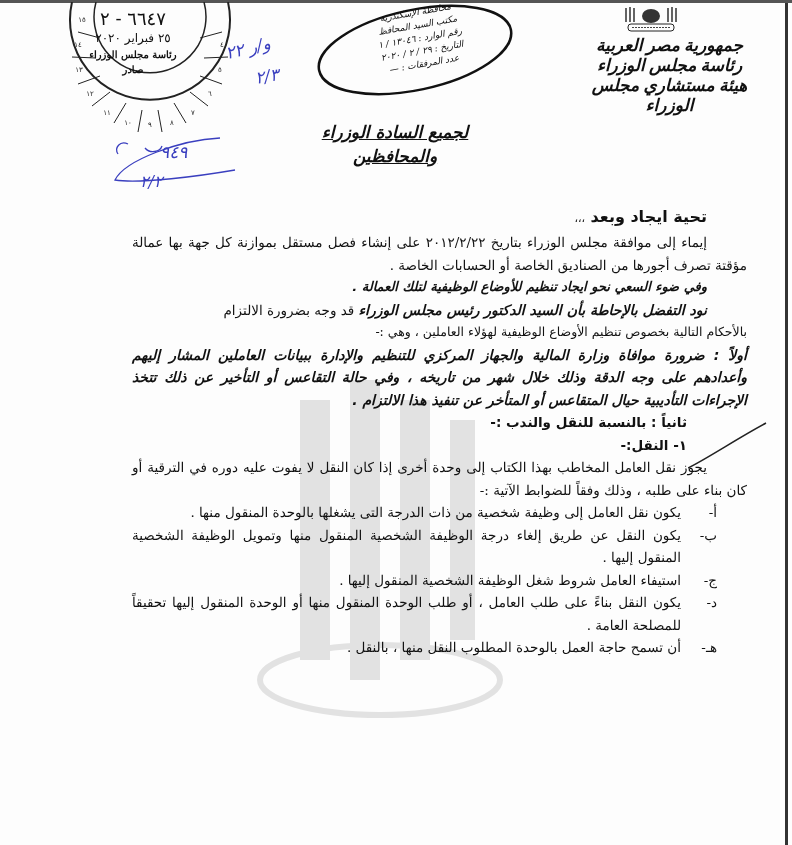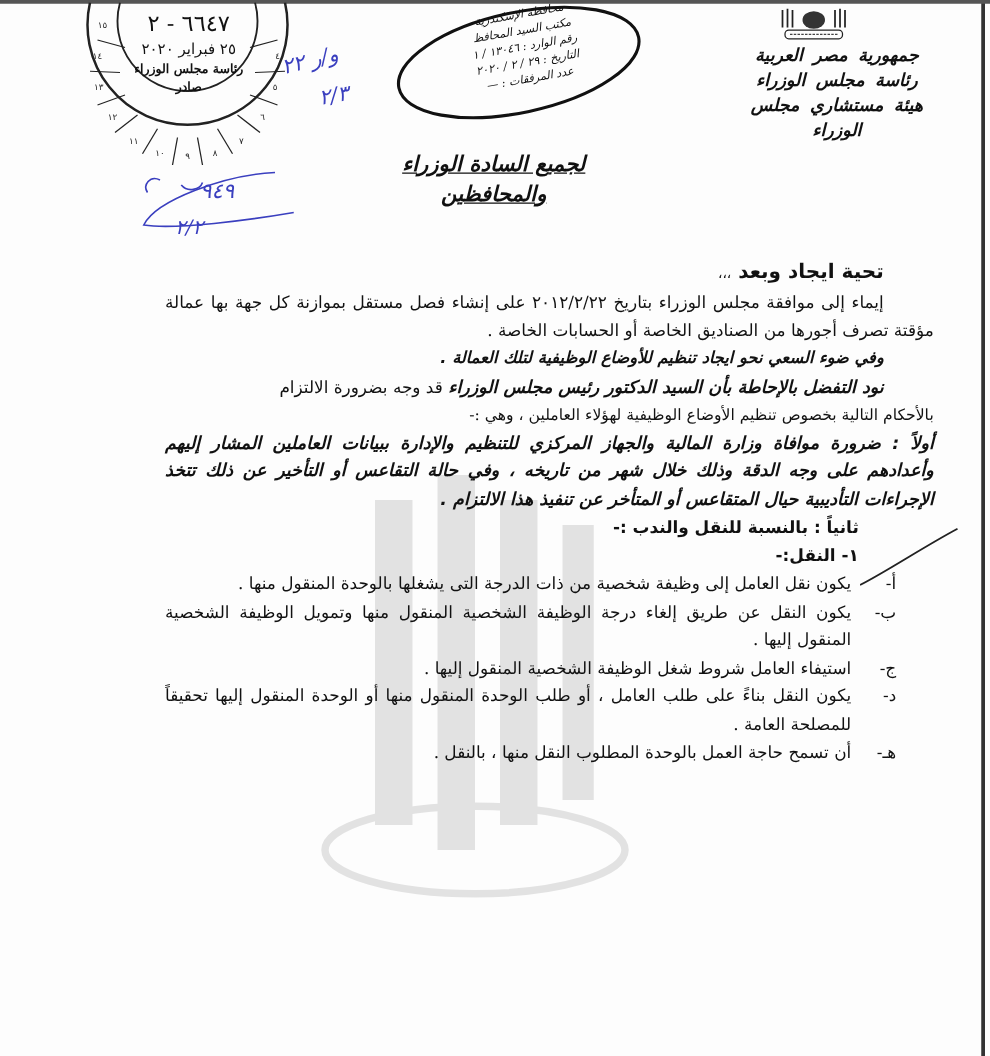--- a/index.html
+++ b/index.html
@@ -17,7 +17,7 @@
   .stamp-circle { left:52px; top:2px; width:196px; height:134px; }
   .stamp-oval { left:310px; top:2px; width:210px; height:100px; }
   .stamp-oval-text { left:330px; top:6px; width:180px; font-size:9px; line-height:13px; text-align:center; transform:rotate(-10deg); font-family:"DejaVu Serif", serif; font-style:italic; }
-  .stamp-circle-text { left:86px; top:8px; width:130px; text-align:center; font-family:"DejaVu Serif", serif; }
+  .stamp-circle-text { left:68px; top:8px; width:130px; text-align:center; font-family:"DejaVu Serif", serif; }
   .stamp-num { font-size:18px; letter-spacing:1px; }
   .stamp-date { font-size:12px; margin-top:2px; }
   .stamp-office { font-size:10px; font-weight:bold; margin-top:4px; line-height:11px; }

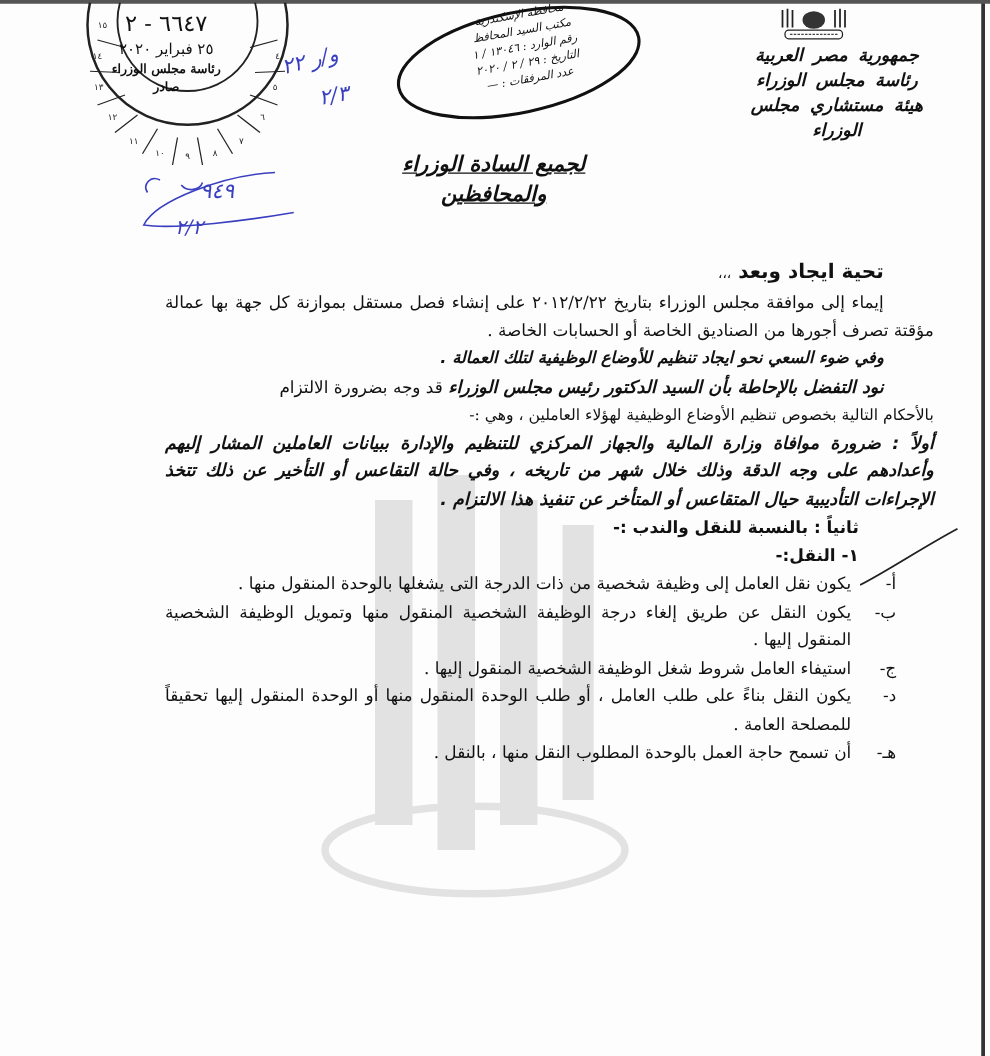--- a/index.html
+++ b/index.html
@@ -11,7 +11,7 @@
 
   
   .emblem { left:620px; top:6px; width:62px; height:28px; }
-  .header-lines { right:30px; top:36px; text-align:center; width:185px; font-family:Liberation Mono, monospace; font-weight:bold; font-size:14px; line-height:20px; font-style:italic; }
+  .header-lines { right:30px; top:36px; text-align:center; width:185px; font-family:Liberation Serif, serif; font-weight:bold; font-size:17px; line-height:20px; font-style:italic; }
 
   
   .stamp-circle { left:52px; top:2px; width:196px; height:134px; }

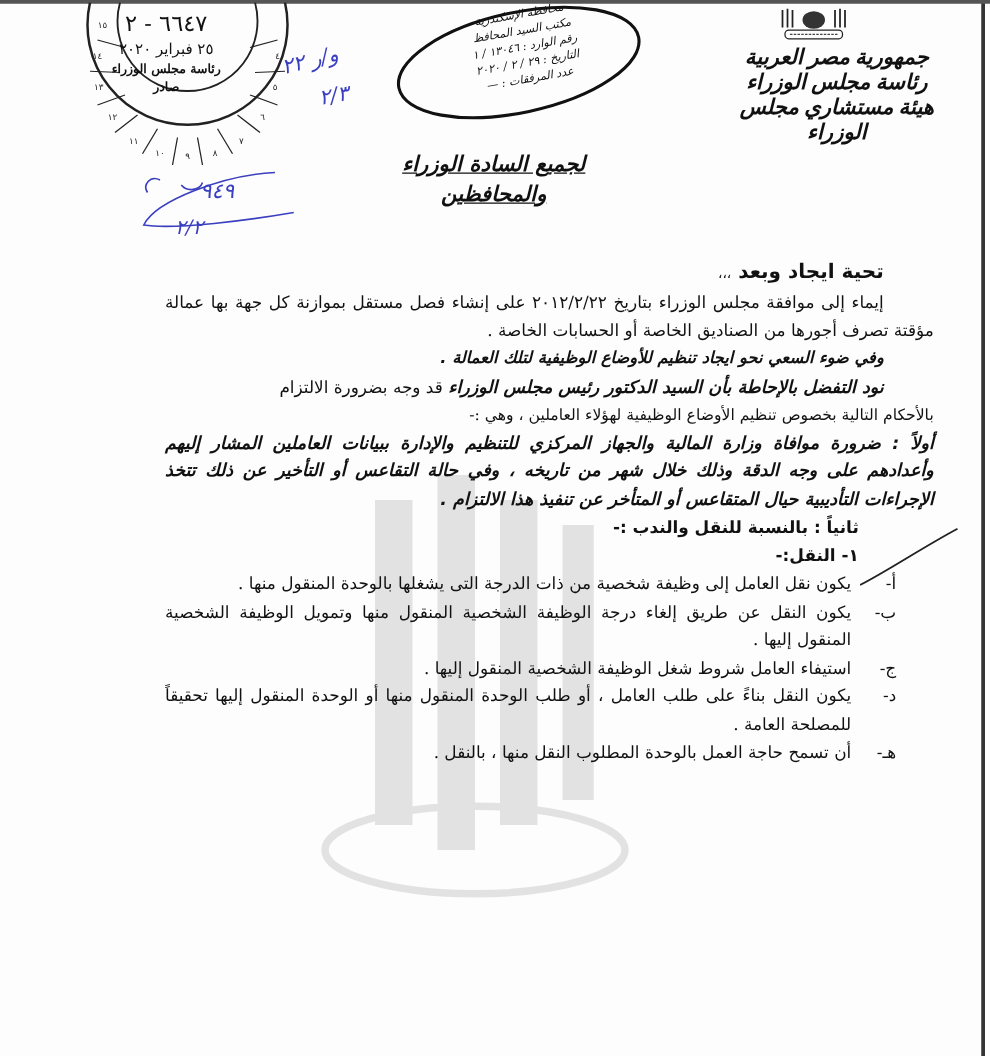--- a/index.html
+++ b/index.html
@@ -164,6 +164,7 @@
     <span>بالنسبة للنقل والندب :-</span>
   </p>
   <p class="p sec sub">١- النقل:-</p>
+  <p class="p indent">يجوز نقل العامل المخاطب بهذا الكتاب إلى وحدة أخرى إذا كان النقل لا يفوت عليه دوره في الترقية أو كان بناء على طلبه ، وذلك وفقاً للضوابط الآتية :-</p>
   <div>
     <div class="item">
         <span class="lbl">أ-</span>

